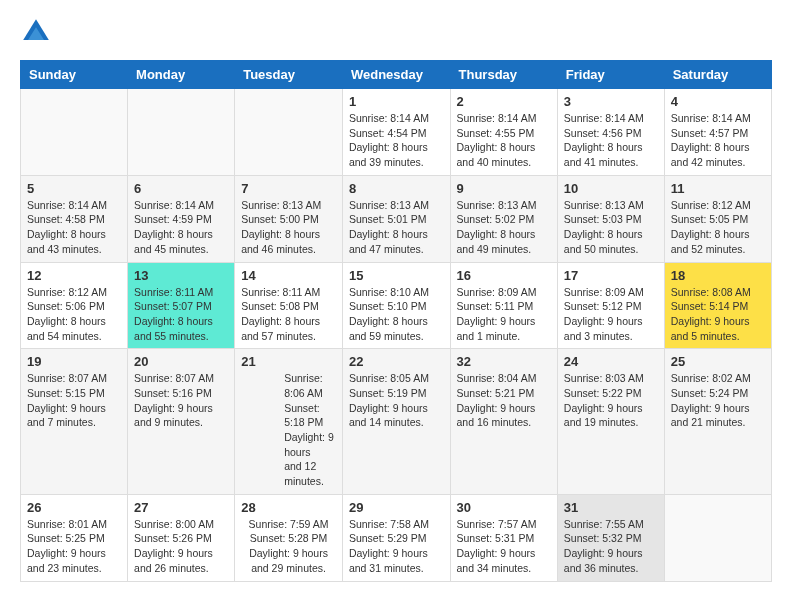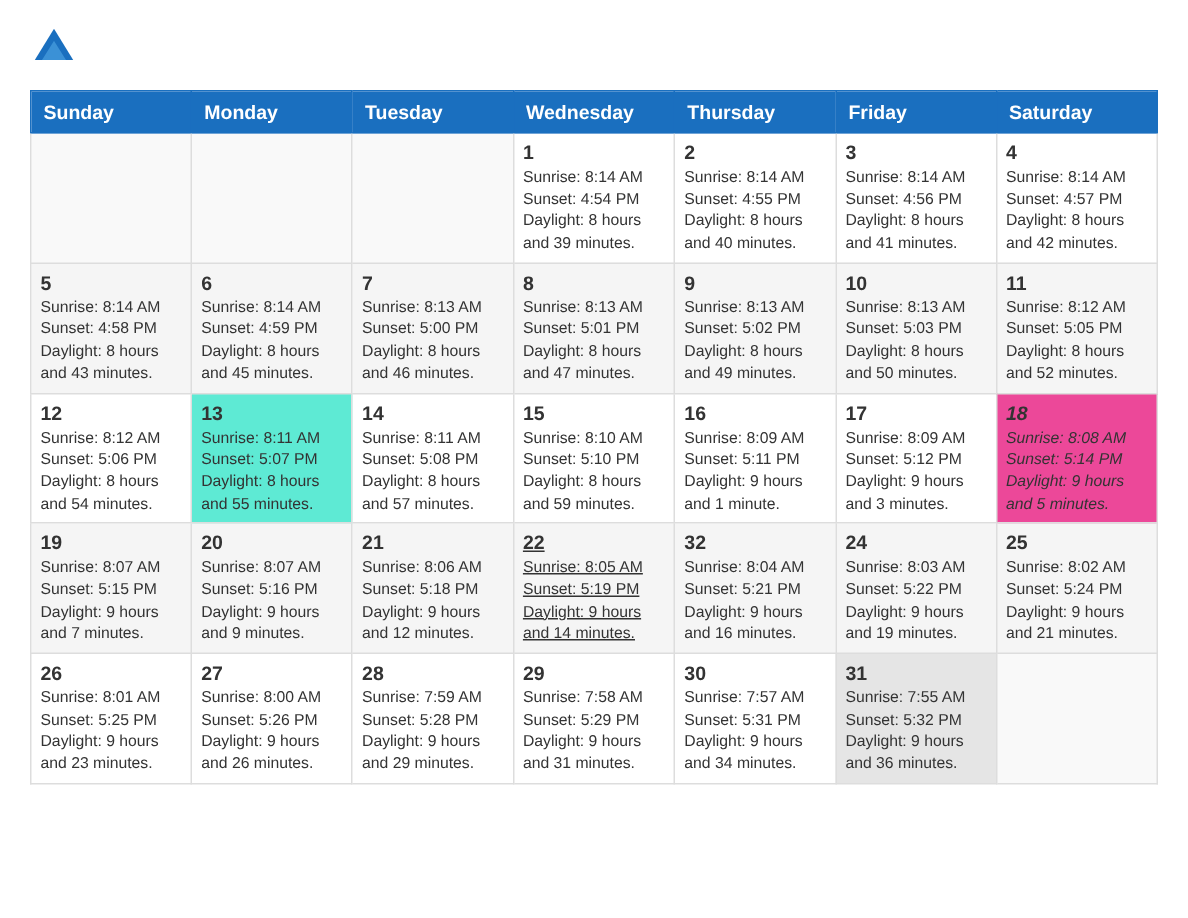--- a/index.html
+++ b/index.html
@@ -261,7 +261,7 @@
 Daylight: 9 hours
 and 3 minutes.</div>
           </td>
-          <td style="background: #ec4899; font-style: italic;">
+          <td style="background: #fde047;">
             <span class="day-number">18</span>
             <div class="day-info" style="white-space: pre-line;">Sunrise: 8:08 AM
 Sunset: 5:14 PM

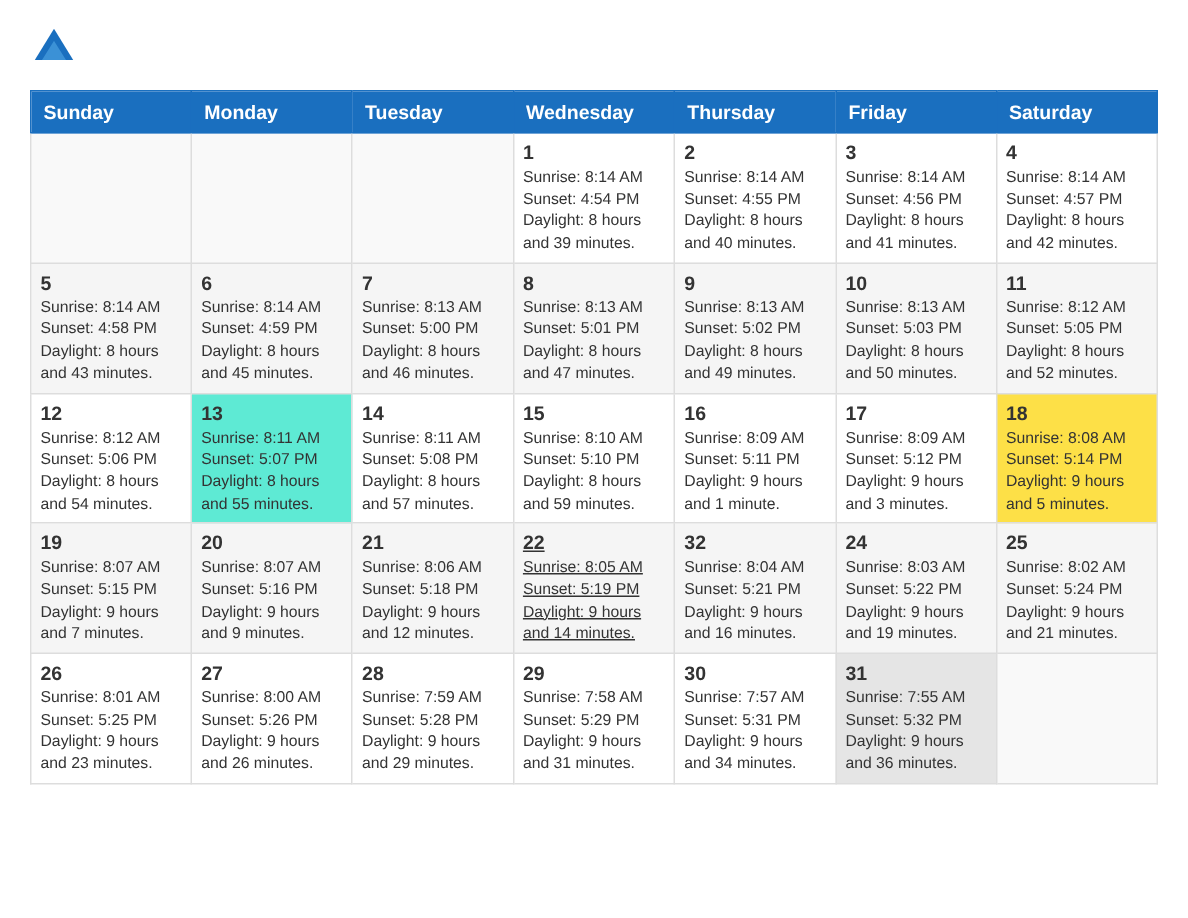--- a/index.html
+++ b/index.html
@@ -291,7 +291,7 @@
 Daylight: 9 hours
 and 12 minutes.</div>
           </td>
-          <td style="background: rgb(245, 245, 245); text-decoration: underline;">
+          <td style="background: rgb(245, 245, 245);">
             <span class="day-number">22</span>
             <div class="day-info" style="white-space: pre-line;">Sunrise: 8:05 AM
 Sunset: 5:19 PM

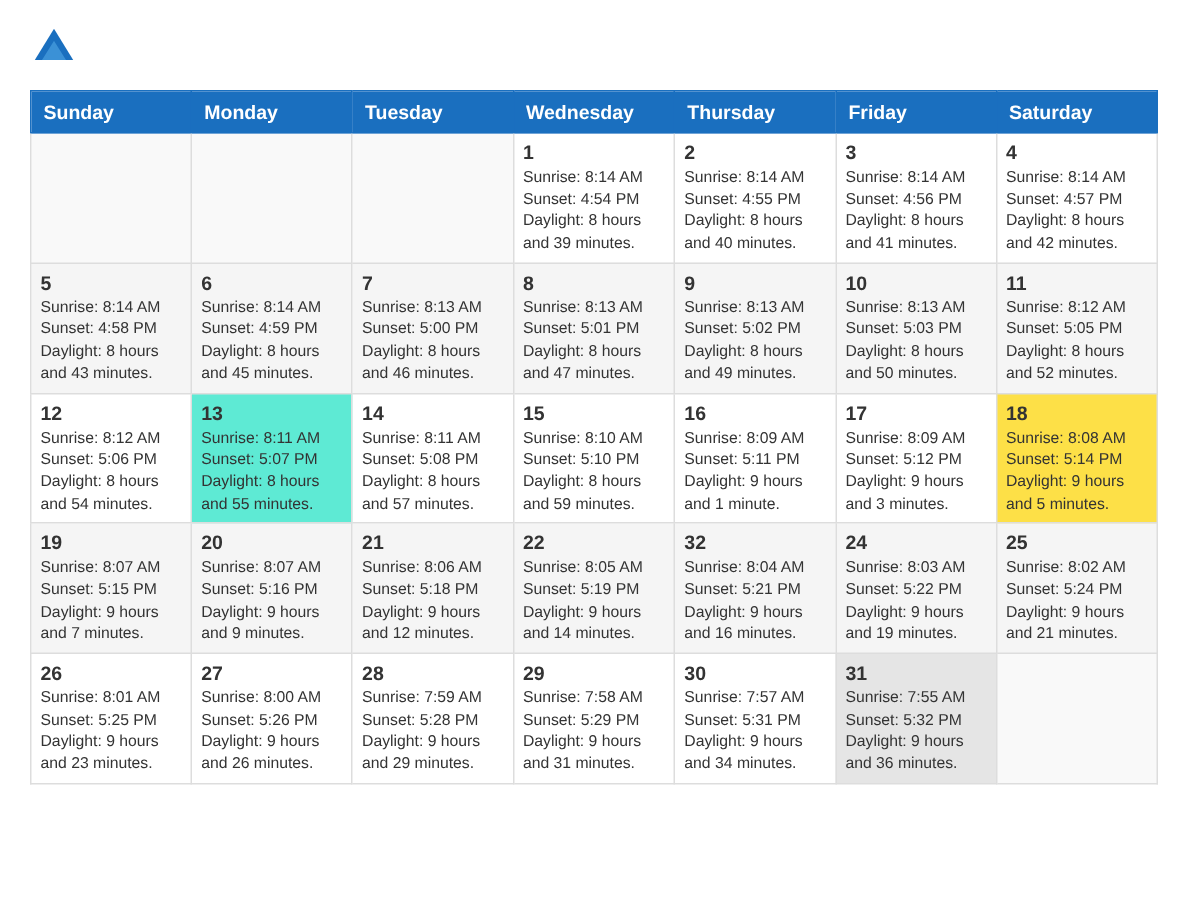--- a/index.html
+++ b/index.html
@@ -286,7 +286,7 @@
           </td>
           <td style="background: rgb(245, 245, 245);">
             <span class="day-number">21</span>
-            <div class="day-info" style="white-space: pre-line;">Sunrise: 8:06 AM
+            <div class="day-info" style="white-space: pre-line; margin-left: 43px;">Sunrise: 8:06 AM
 Sunset: 5:18 PM
 Daylight: 9 hours
 and 12 minutes.</div>

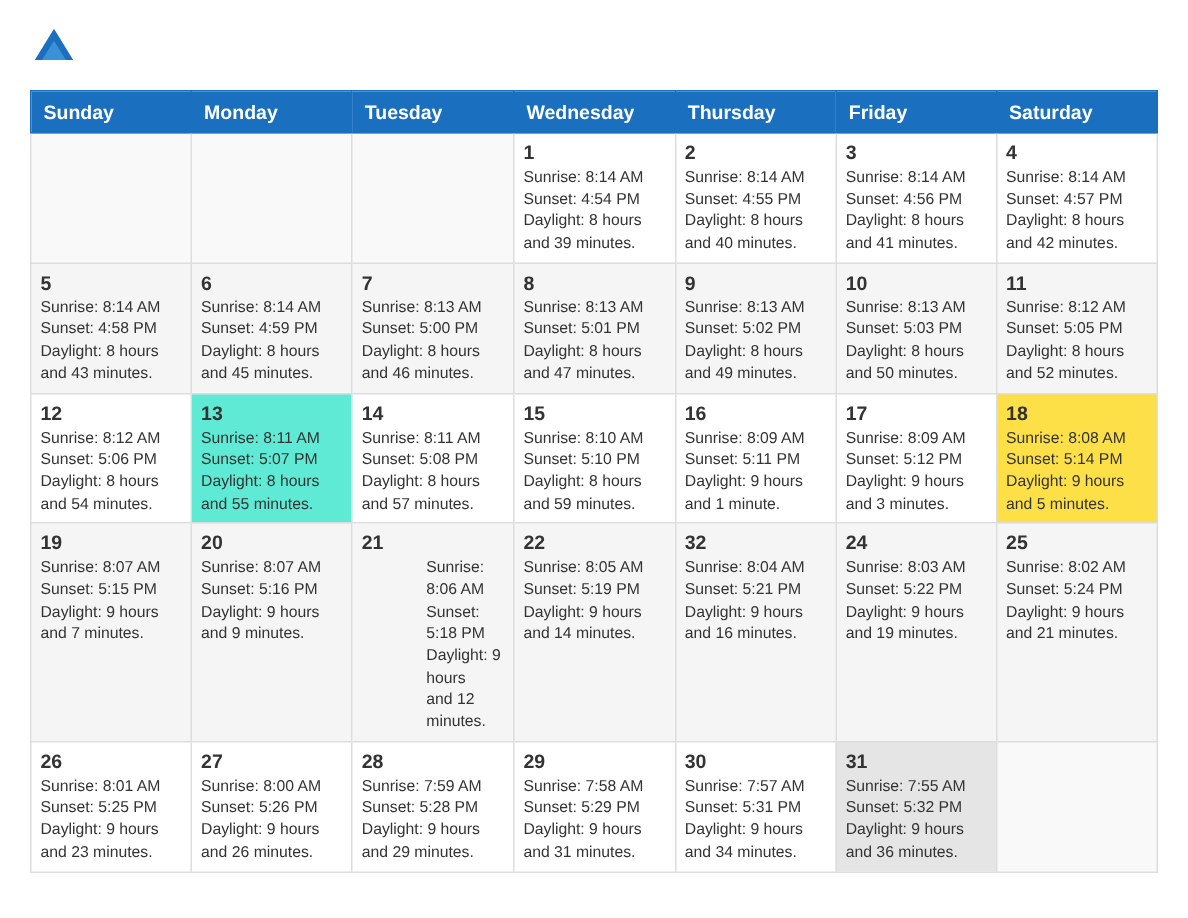--- a/index.html
+++ b/index.html
@@ -337,7 +337,7 @@
           </td>
           <td style="background: rgb(255, 255, 255);">
             <span class="day-number">28</span>
-            <div class="day-info" style="white-space: pre-line;">Sunrise: 7:59 AM
+            <div class="day-info" style="white-space: pre-line; text-align: center;">Sunrise: 7:59 AM
 Sunset: 5:28 PM
 Daylight: 9 hours
 and 29 minutes.</div>

